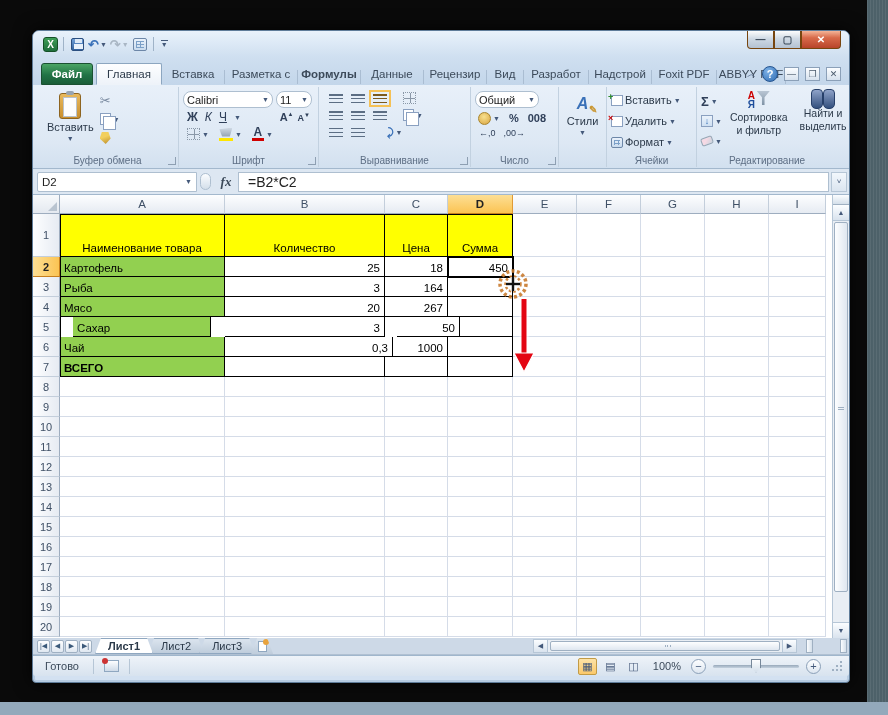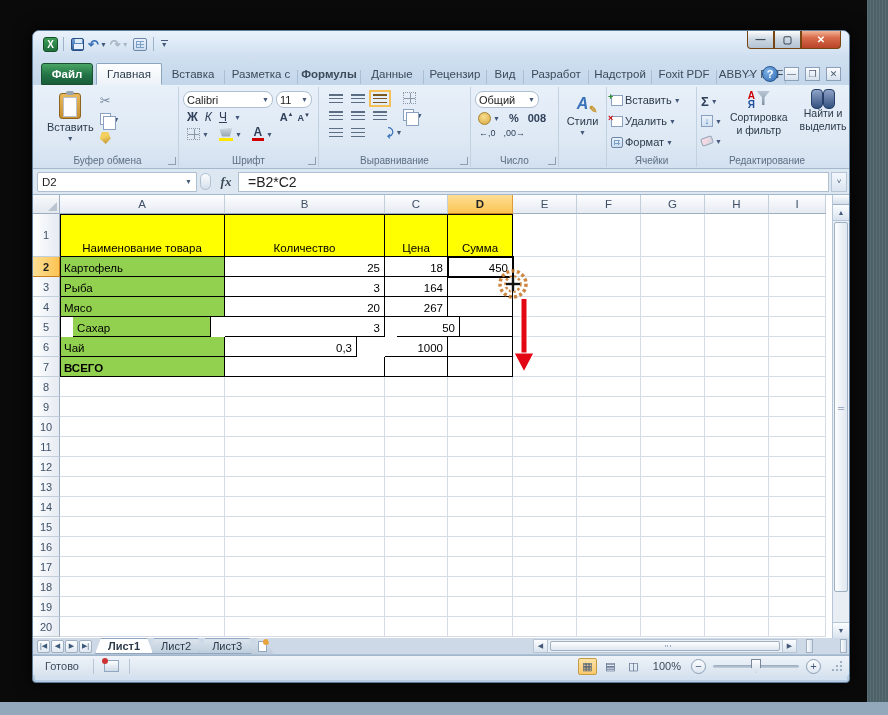--- a/index.html
+++ b/index.html
@@ -562,7 +562,7 @@
           <div class="cell" style="left: 672px; top: 122px; width: 64px; height: 20px;"></div>
           <div class="cell" style="left: 736px; top: 122px; width: 57px; height: 20px;"></div>
           <div class="cell tb name" style="left: 27px; top: 142px; width: 165px; height: 20px;">Чай</div>
-          <div class="cell tb num" style="left: 192px; top: 142px; width: 132px; height: 20px; padding-left: 21px;">0,3</div>
+          <div class="cell tb num" style="left: 192px; top: 142px; width: 168px; height: 20px; padding-left: 21px;">0,3</div>
           <div class="cell tb num" style="left: 352px; top: 142px; width: 63px; height: 20px;">1000</div>
           <div class="cell tb num" style="left: 415px; top: 142px; width: 65px; height: 20px;"></div>
           <div class="cell" style="left: 480px; top: 142px; width: 64px; height: 20px;"></div>

